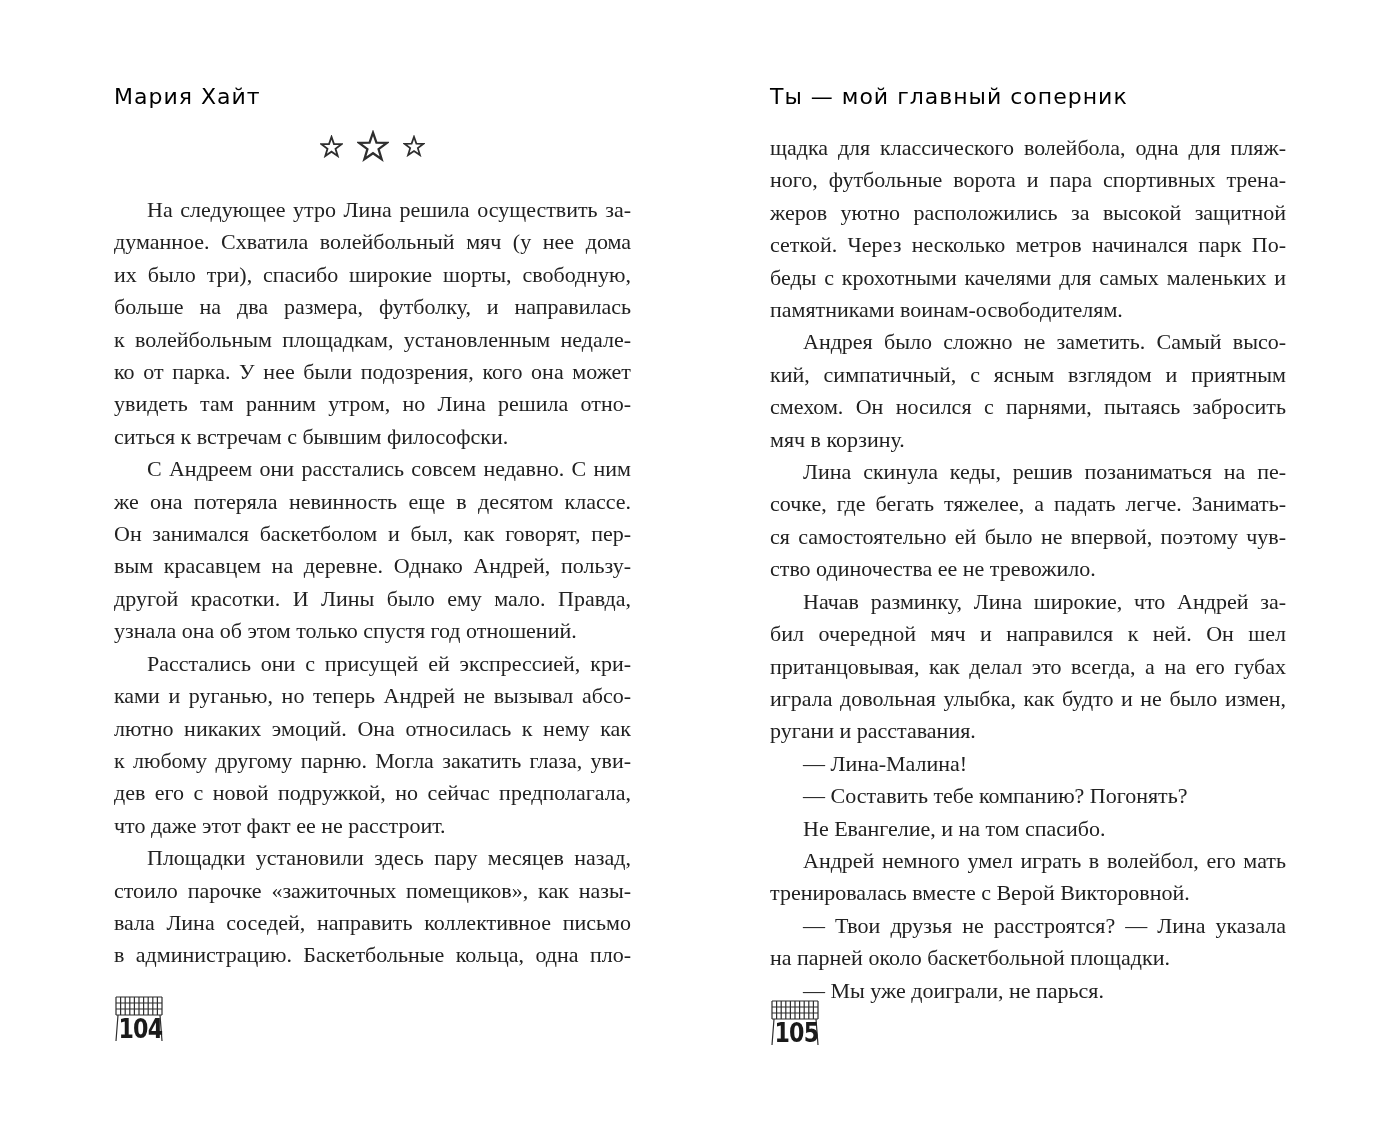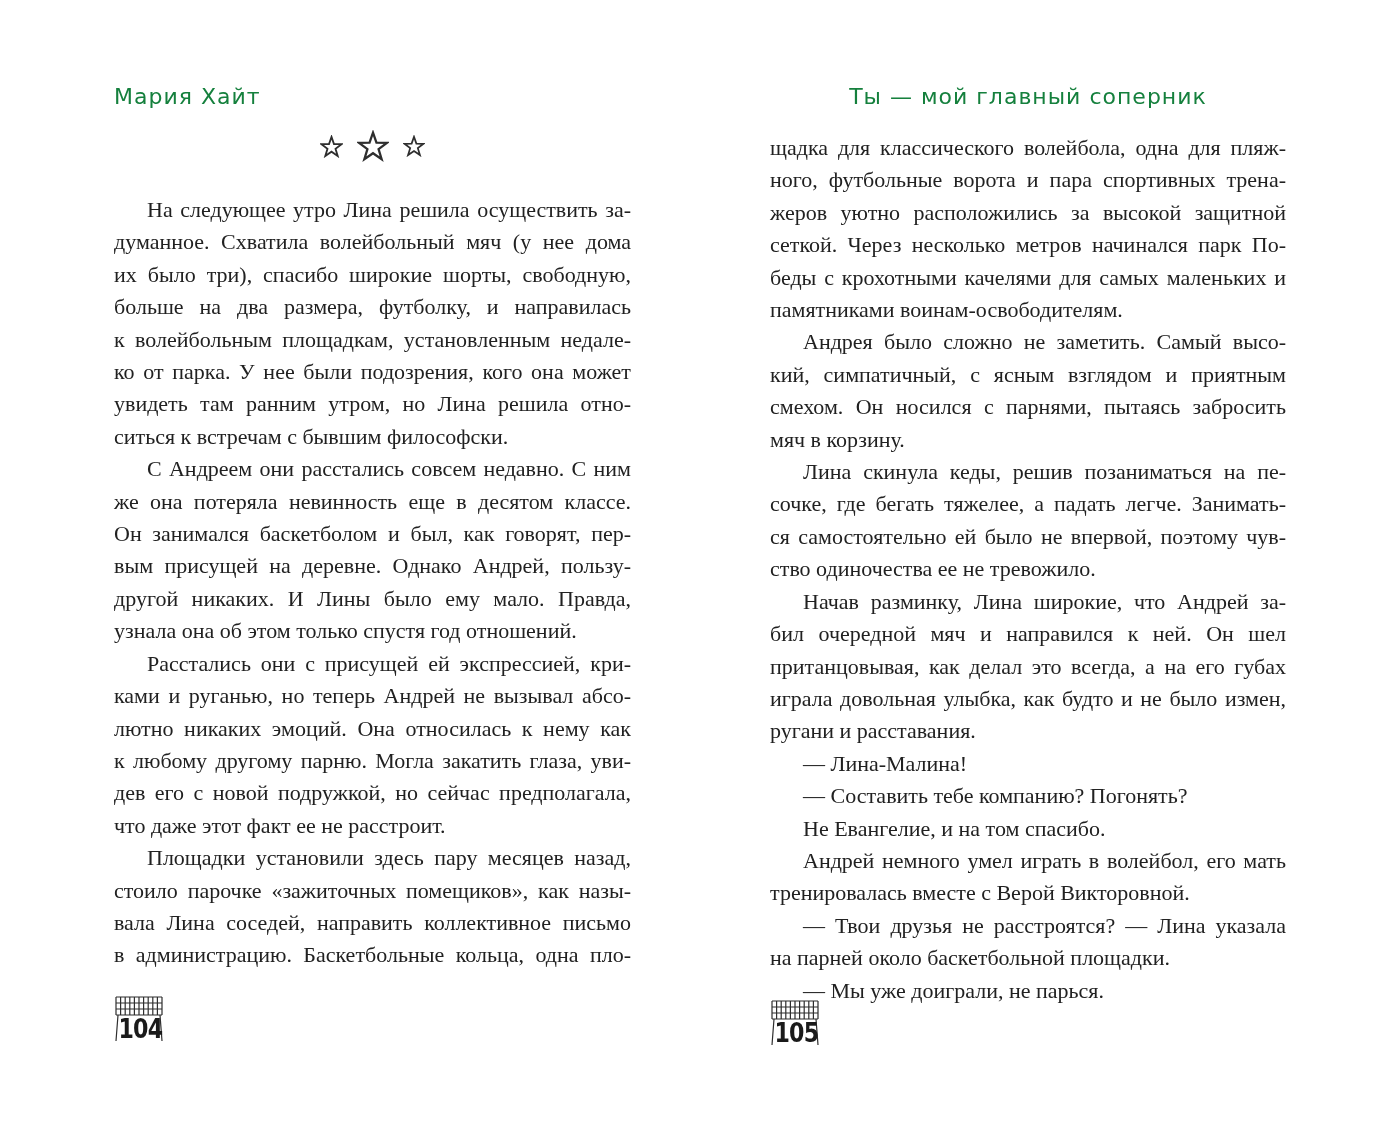--- a/index.html
+++ b/index.html
@@ -30,7 +30,7 @@
     font-family: "DejaVu Sans", sans-serif;
     font-size: 22px;
     letter-spacing: 1px;
-    color: #15803d;
+    color: #000000;
   }
   .running-header.author { text-align: left; }
   .running-header.title  { text-align: center; }

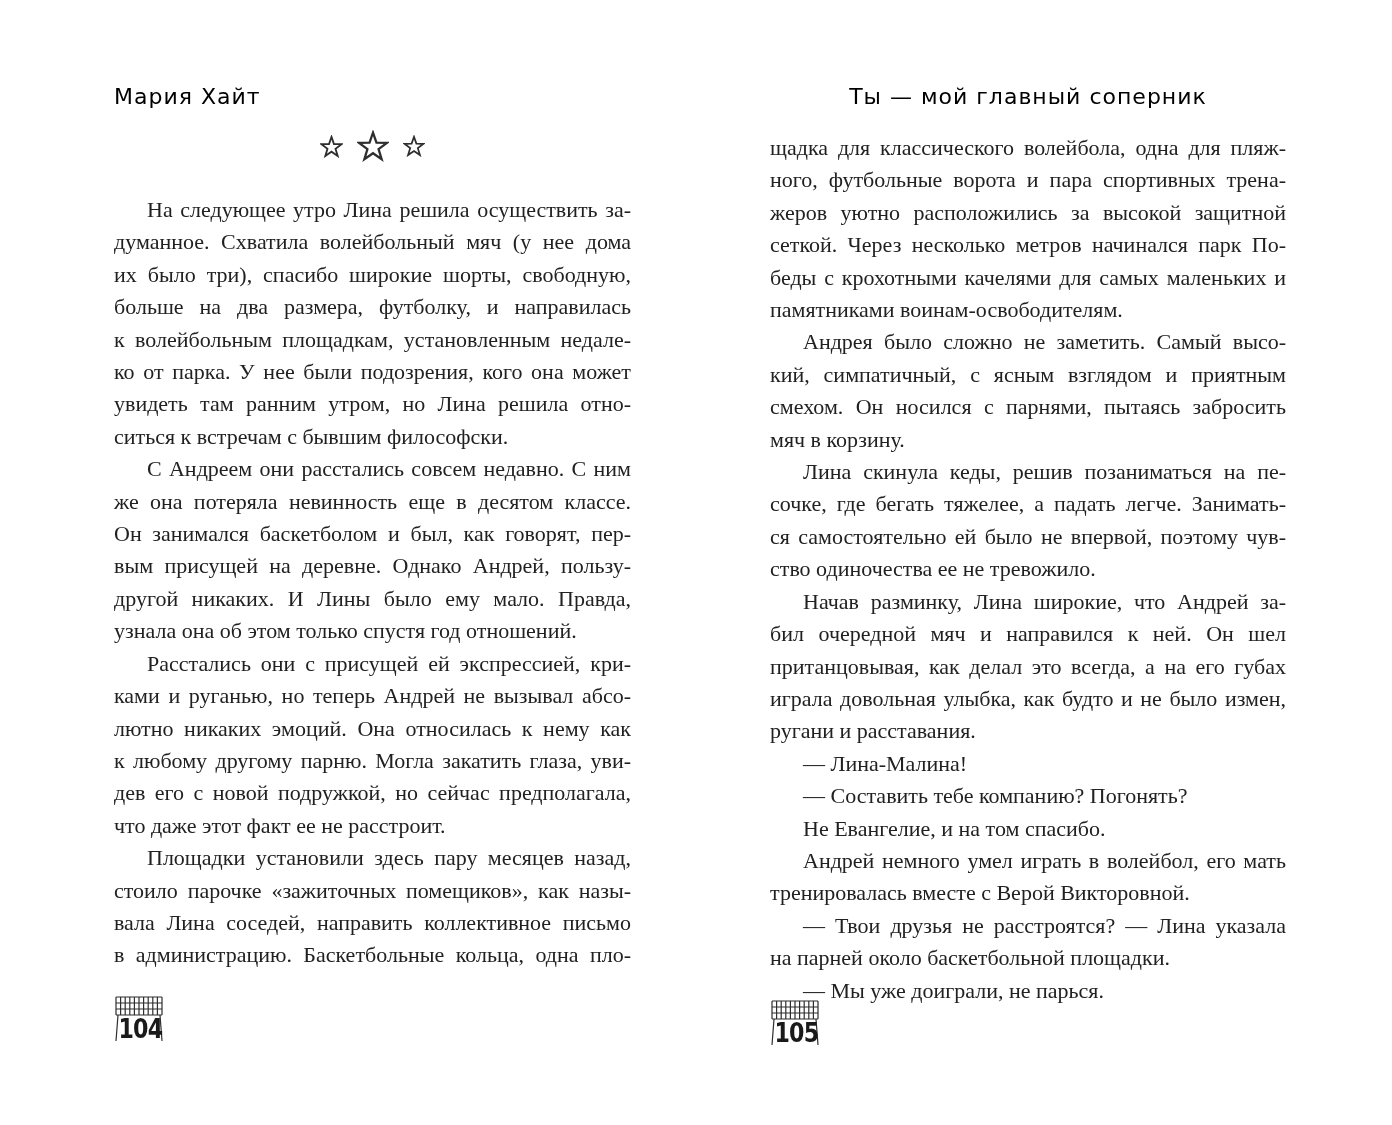--- a/index.html
+++ b/index.html
@@ -33,7 +33,7 @@
     color: #000000;
   }
   .running-header.author { text-align: left; }
-  .running-header.title  { text-align: center; }
+  .running-header.title  { text-align: left; }
 
   .stars {
     position: absolute;

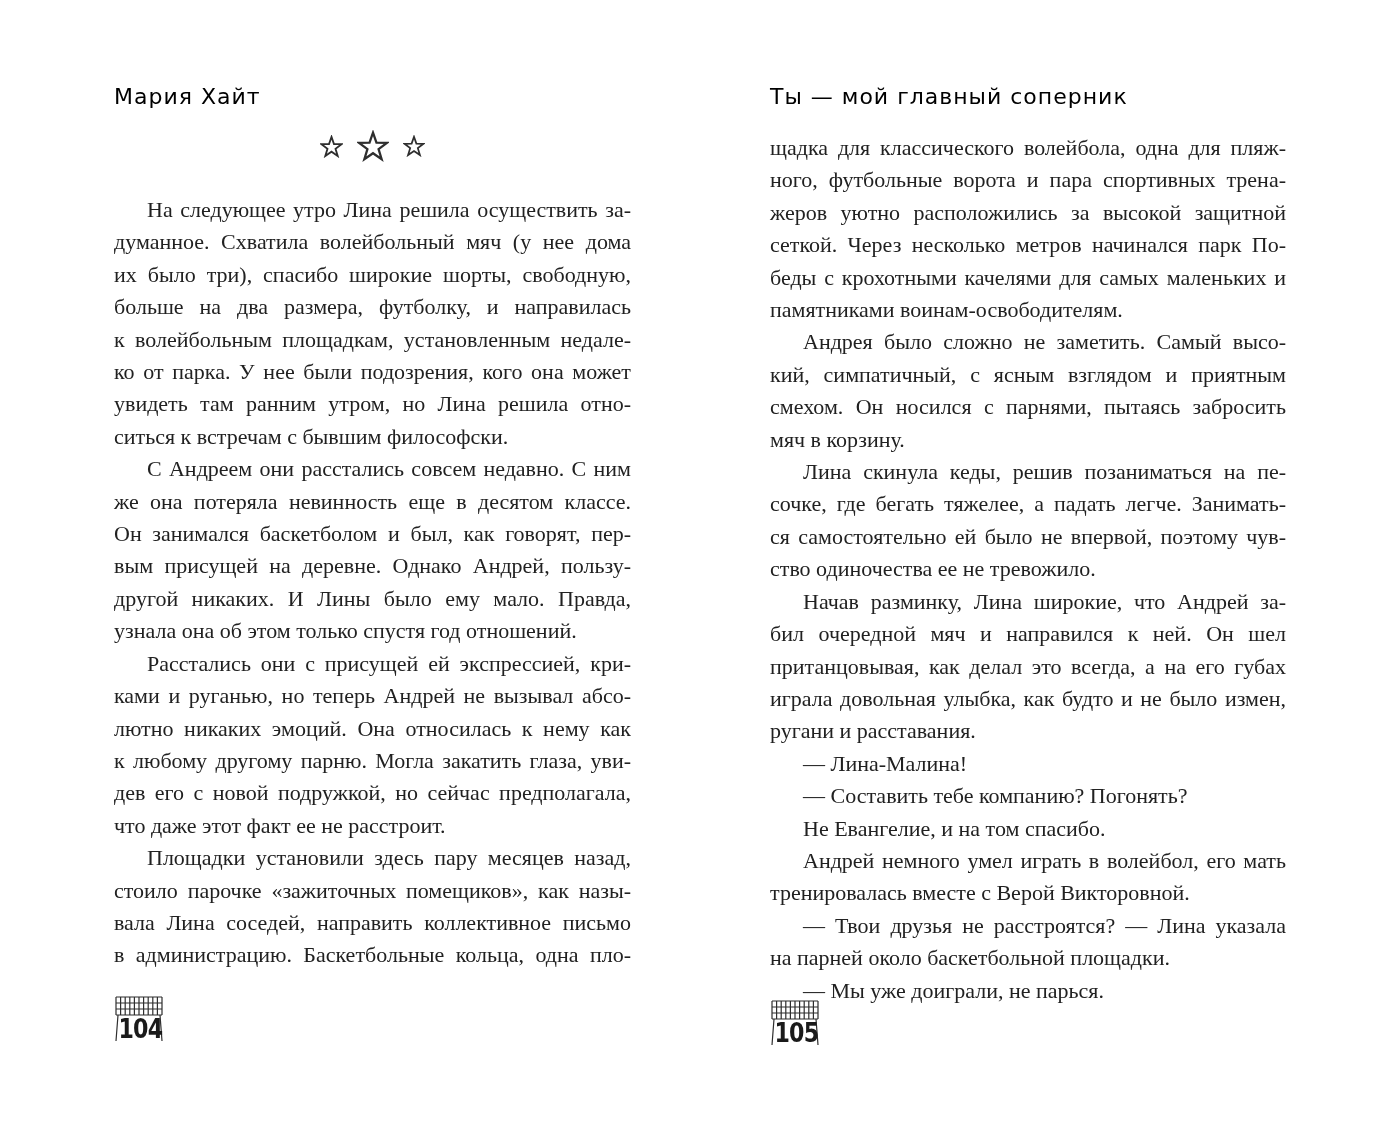--- a/index.html
+++ b/index.html
@@ -127,7 +127,7 @@
       <div class="line indent fill">С Андреем они расстались совсем недавно. С ним</div>
       <div class="line fill">же она потеряла невинность еще в десятом классе.</div>
       <div class="line fill">Он занимался баскетболом и был, как говорят, пер-</div>
-      <div class="line fill">вым присущей на деревне. Однако Андрей, пользу-</div>
+      <div class="line fill">вым красавцем на деревне. Однако Андрей, пользу-</div>
       <div class="line fill">другой никаких. И Лины было ему мало. Правда,</div>
       <div class="line">узнала она об этом только спустя год отношений.</div>
       <div class="line indent fill">Расстались они с присущей ей экспрессией, кри-</div>

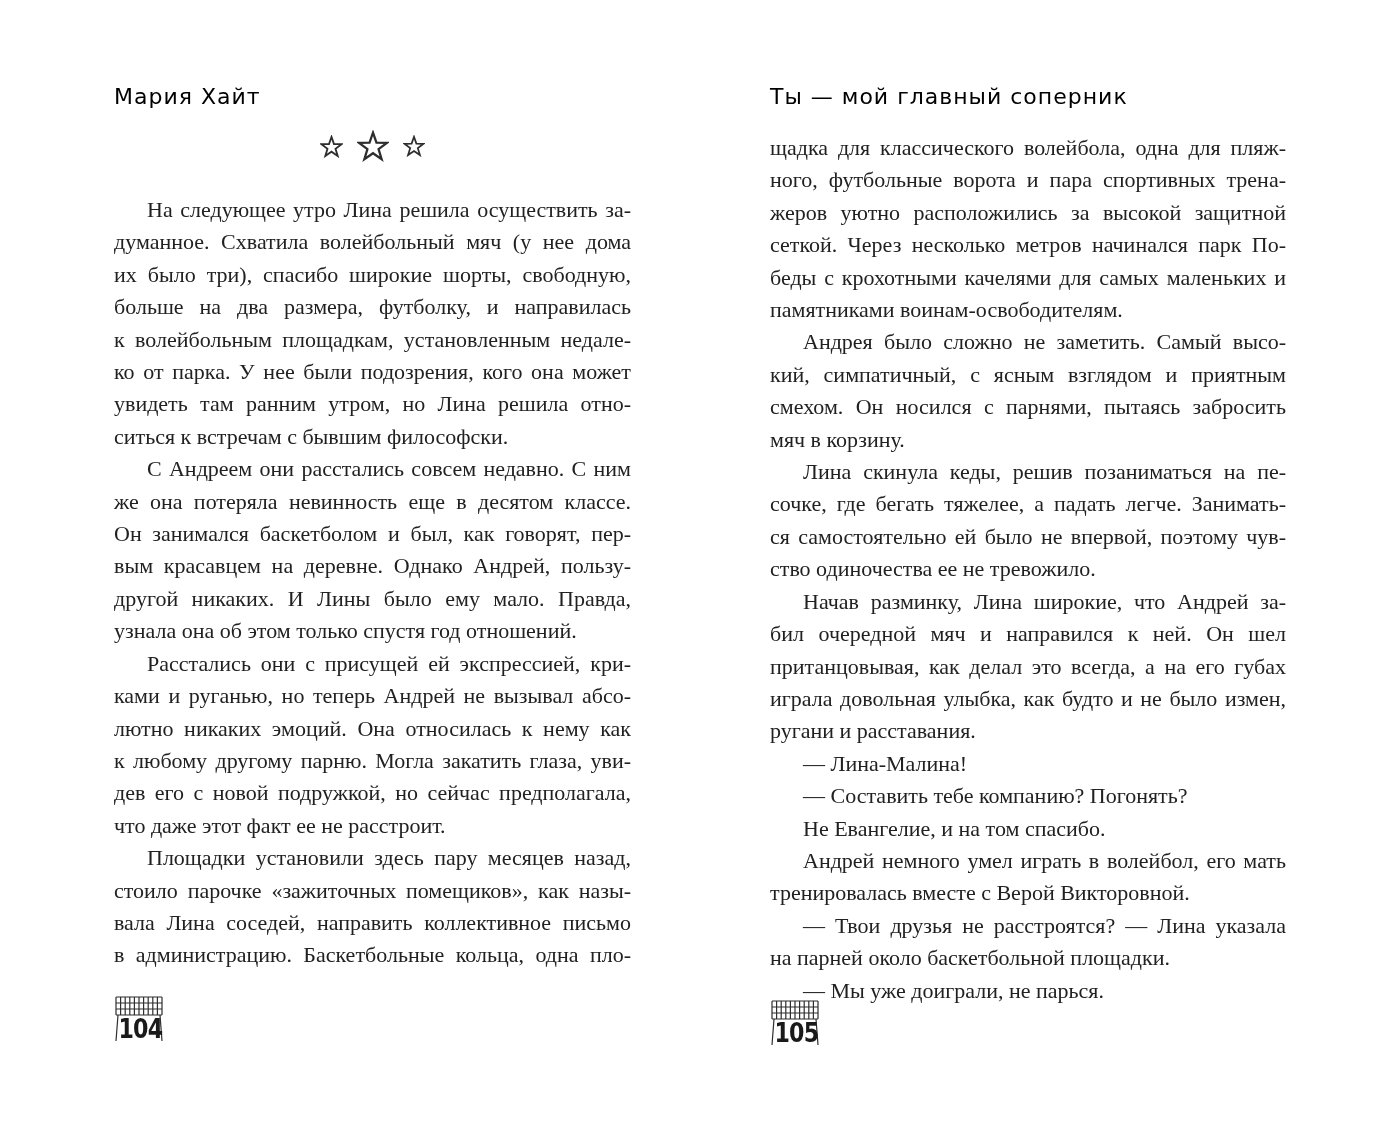--- a/index.html
+++ b/index.html
@@ -128,7 +128,7 @@
       <div class="line fill">же она потеряла невинность еще в десятом классе.</div>
       <div class="line fill">Он занимался баскетболом и был, как говорят, пер-</div>
       <div class="line fill">вым красавцем на деревне. Однако Андрей, пользу-</div>
-      <div class="line fill">другой никаких. И Лины было ему мало. Правда,</div>
+      <div class="line fill">другой красотки. И Лины было ему мало. Правда,</div>
       <div class="line">узнала она об этом только спустя год отношений.</div>
       <div class="line indent fill">Расстались они с присущей ей экспрессией, кри-</div>
       <div class="line fill">ками и руганью, но теперь Андрей не вызывал абсо-</div>

